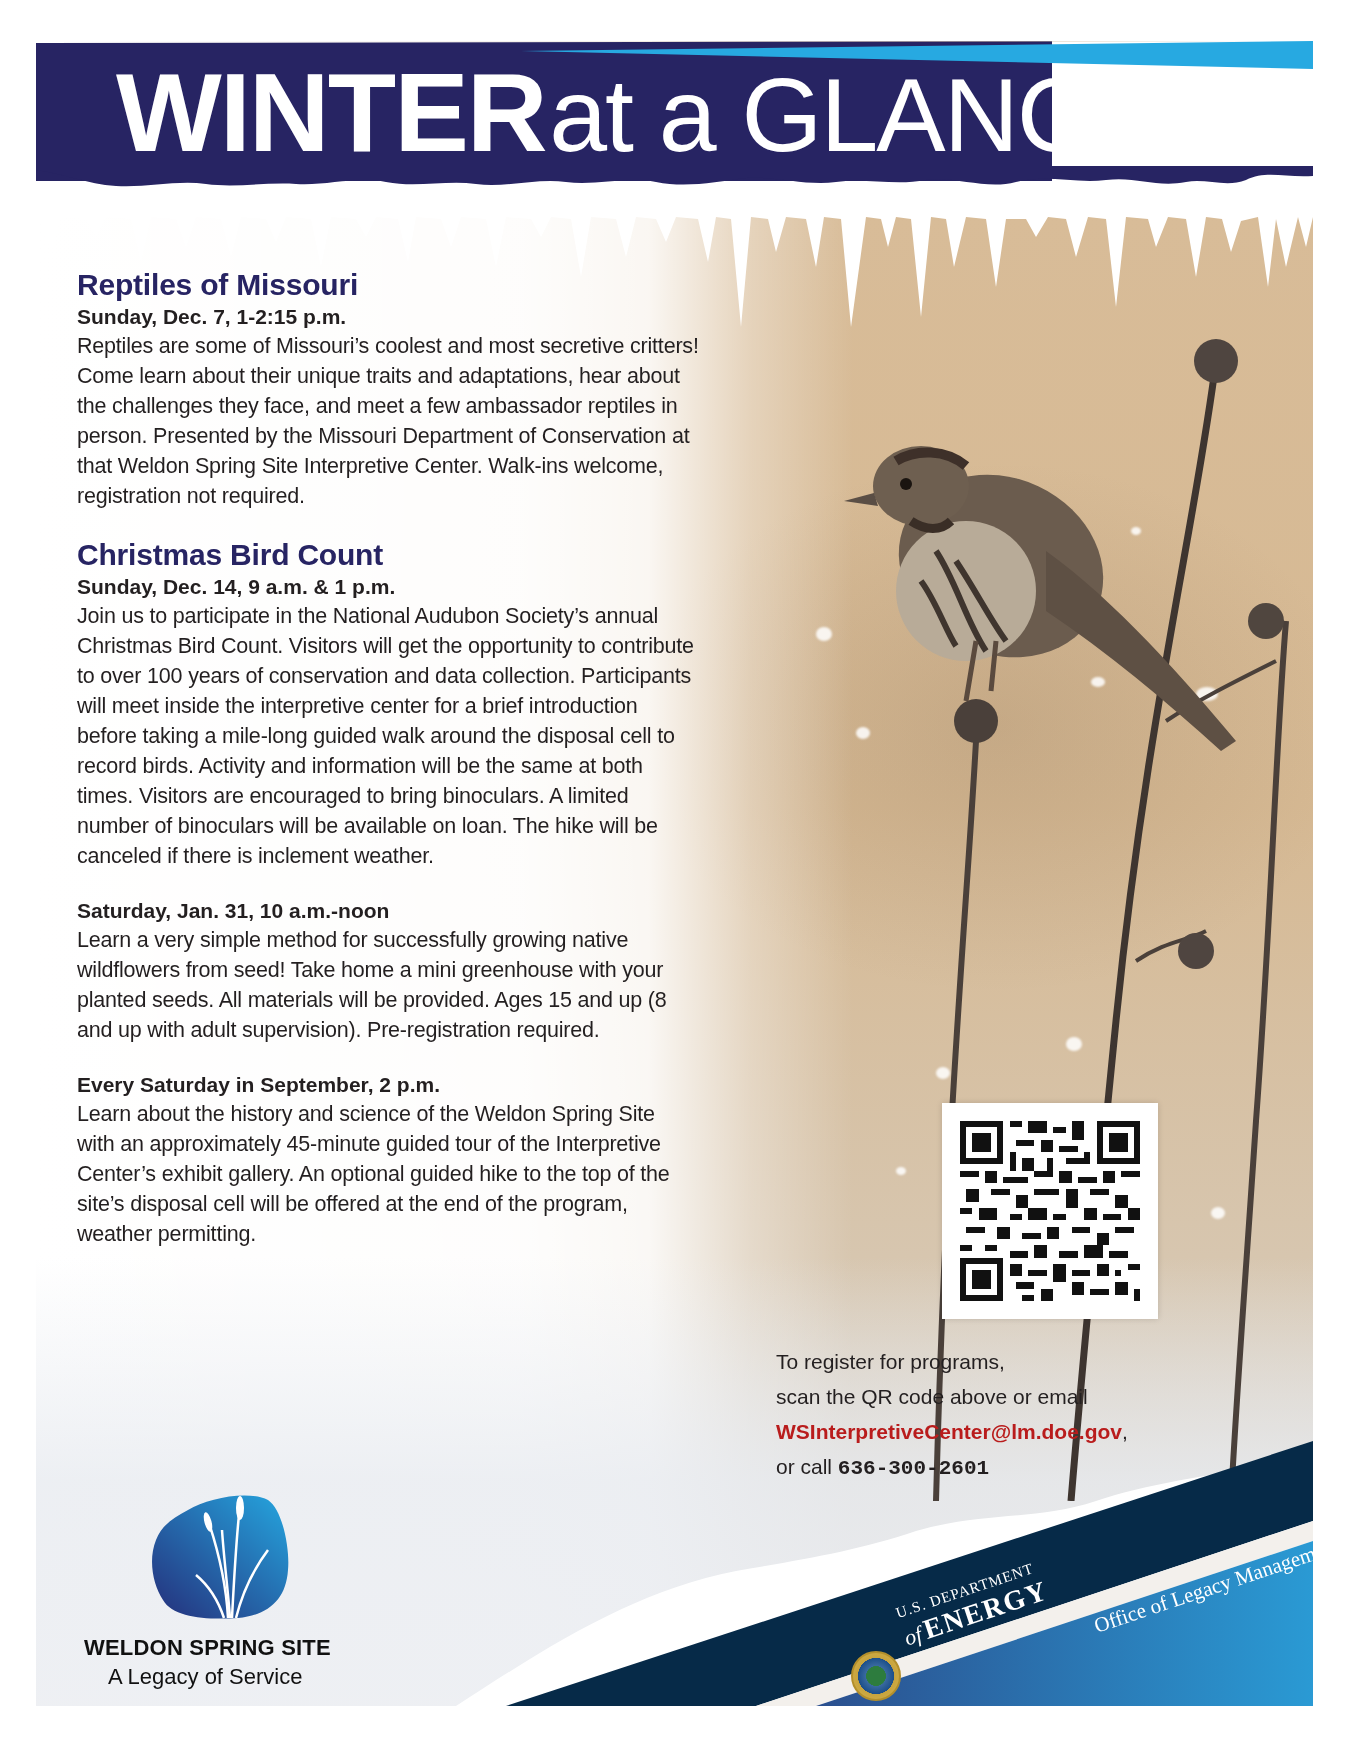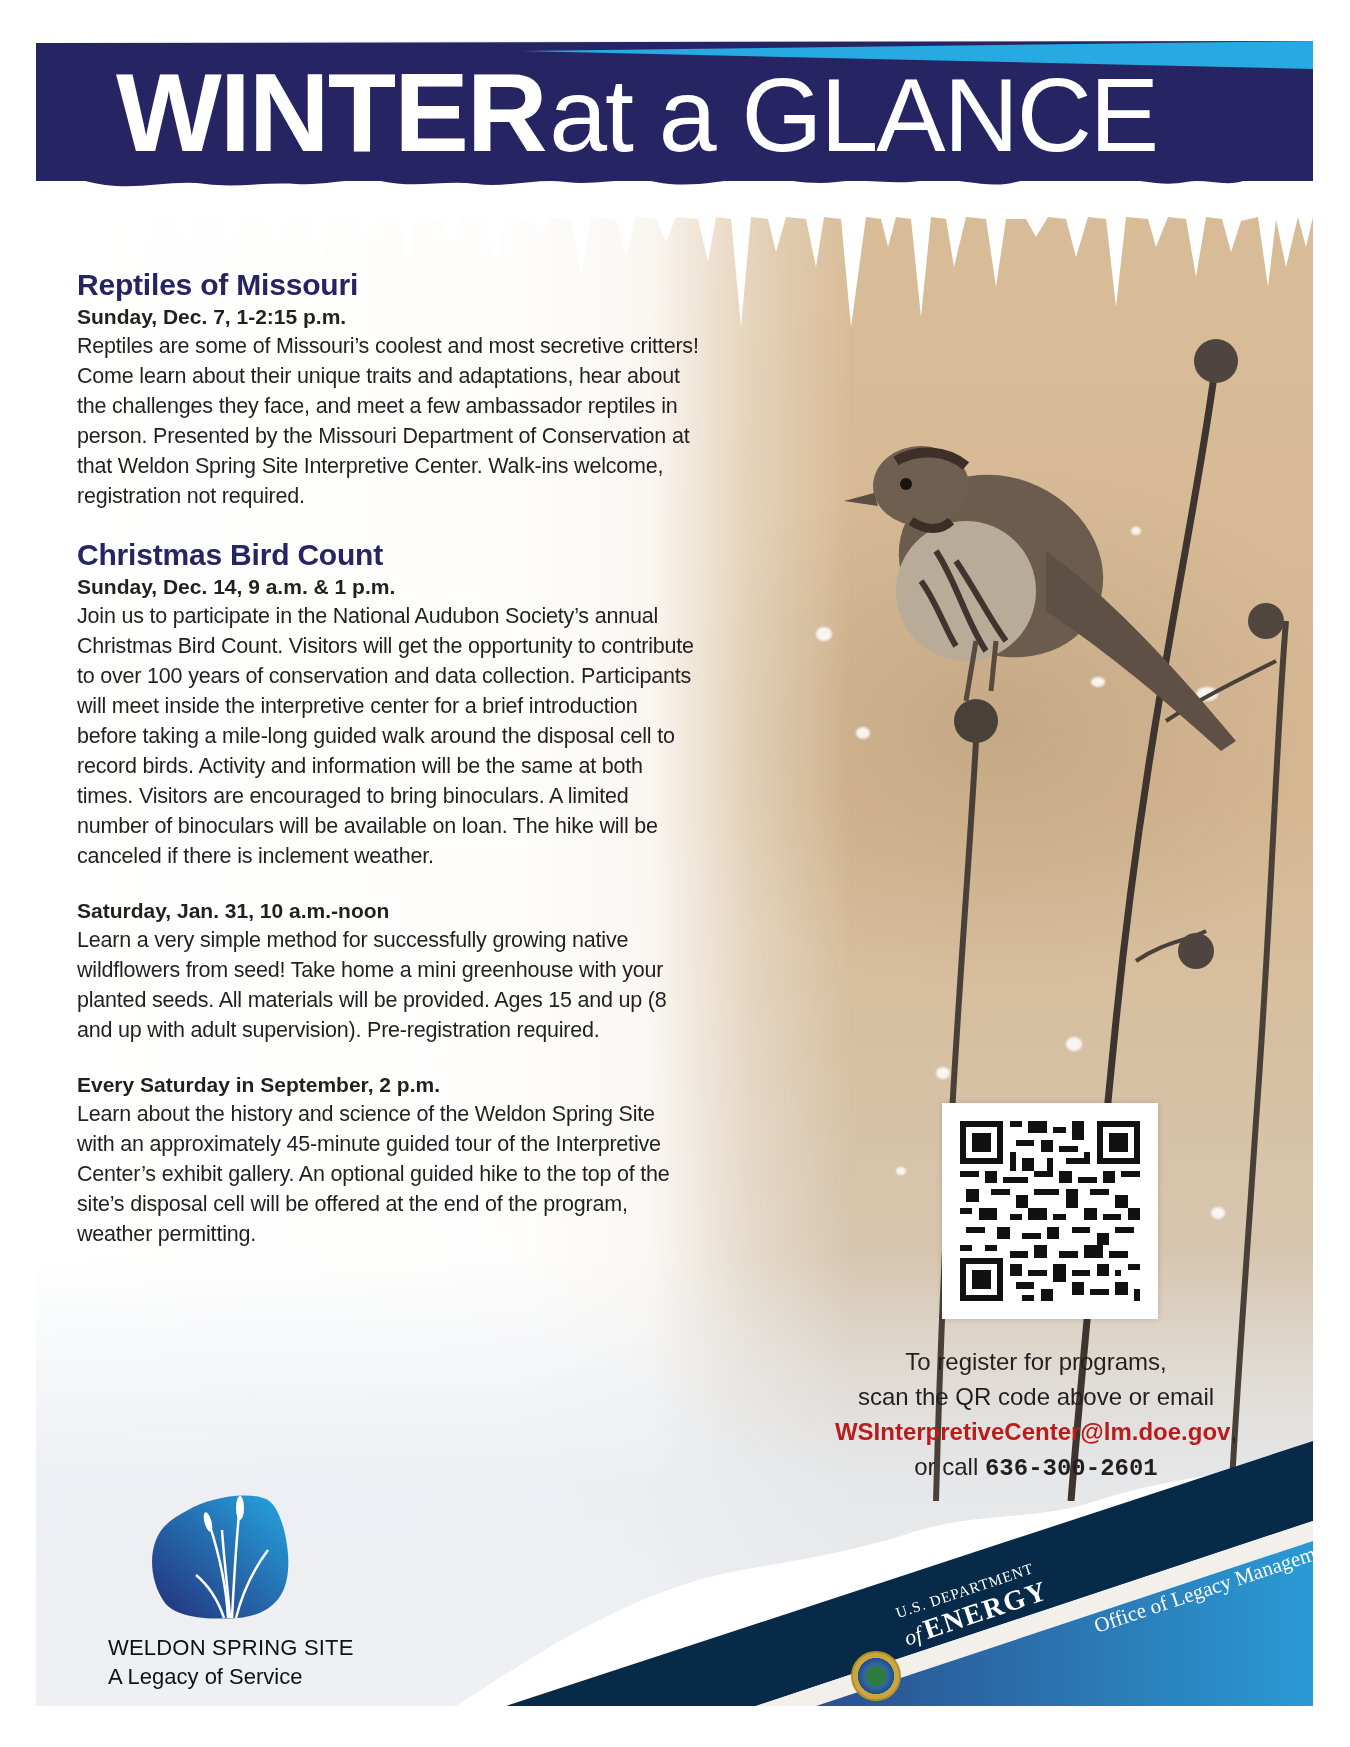--- a/index.html
+++ b/index.html
@@ -13,7 +13,7 @@
   }
   
   .banner {
-    position: absolute; left: 0; top: 0; width: 1277px; height: 140px;
+    position: absolute; left: 0; top: 0; width: 1016px; height: 140px;
     background: #272463;
   }
   .banner-cyan {

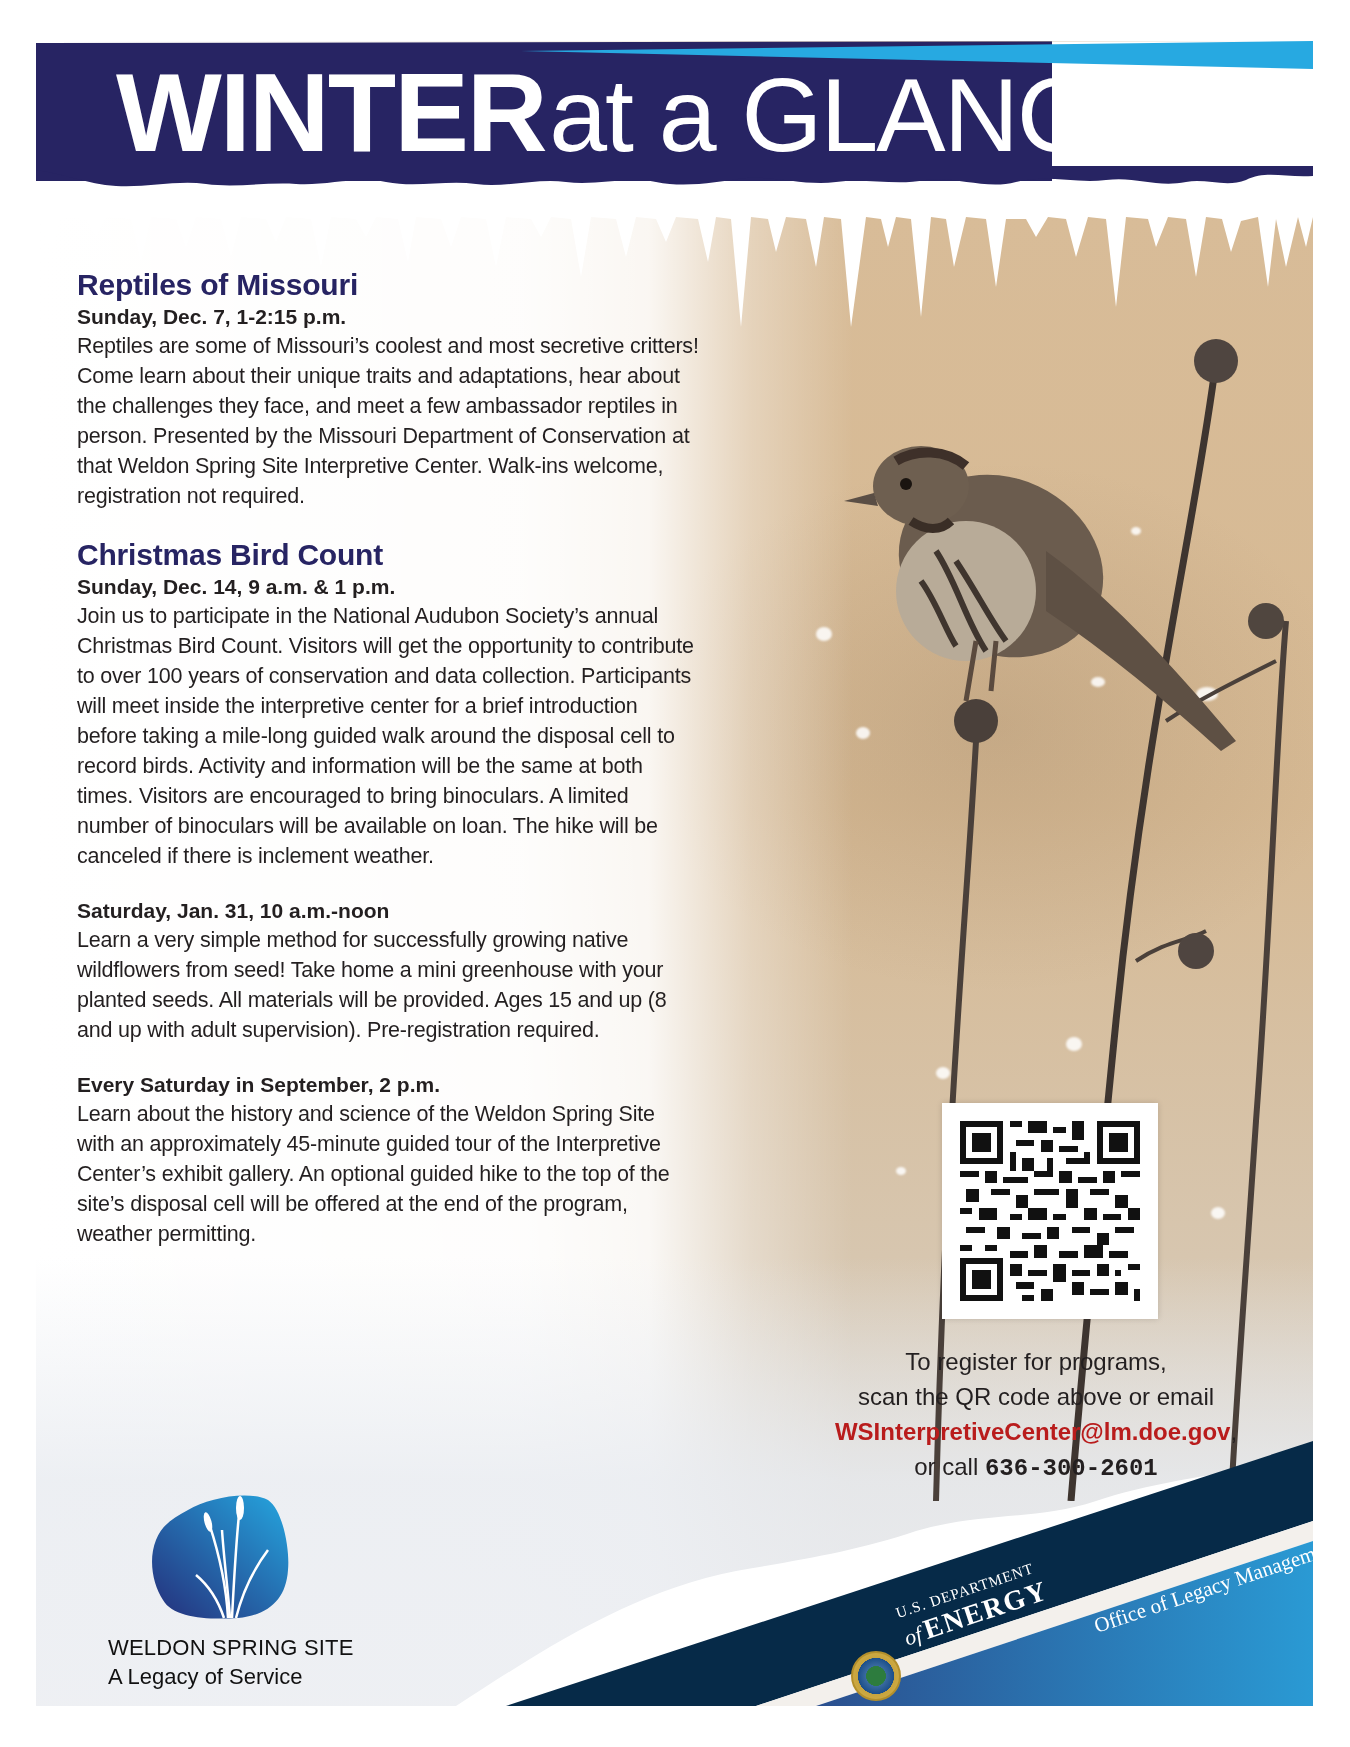--- a/index.html
+++ b/index.html
@@ -75,8 +75,8 @@
   .qr-box svg { position: absolute; left: 18px; top: 18px; width: 180px; height: 180px; }
   
   .register {
-    position: absolute; left: 740px; top: 1303px; width: 520px; text-align: center;
-    font-size: 24px; line-height: 35px; color: #231f20;
+    position: absolute; left: 740px; top: 1303px; width: 520px; 
+    font-size: 21px; line-height: 35px; color: #231f20;
   }
   .register .email { color: #b91c1c; font-weight: 700; }
   .register .phone { font-weight: 700; font-family: Liberation Mono, monospace; }

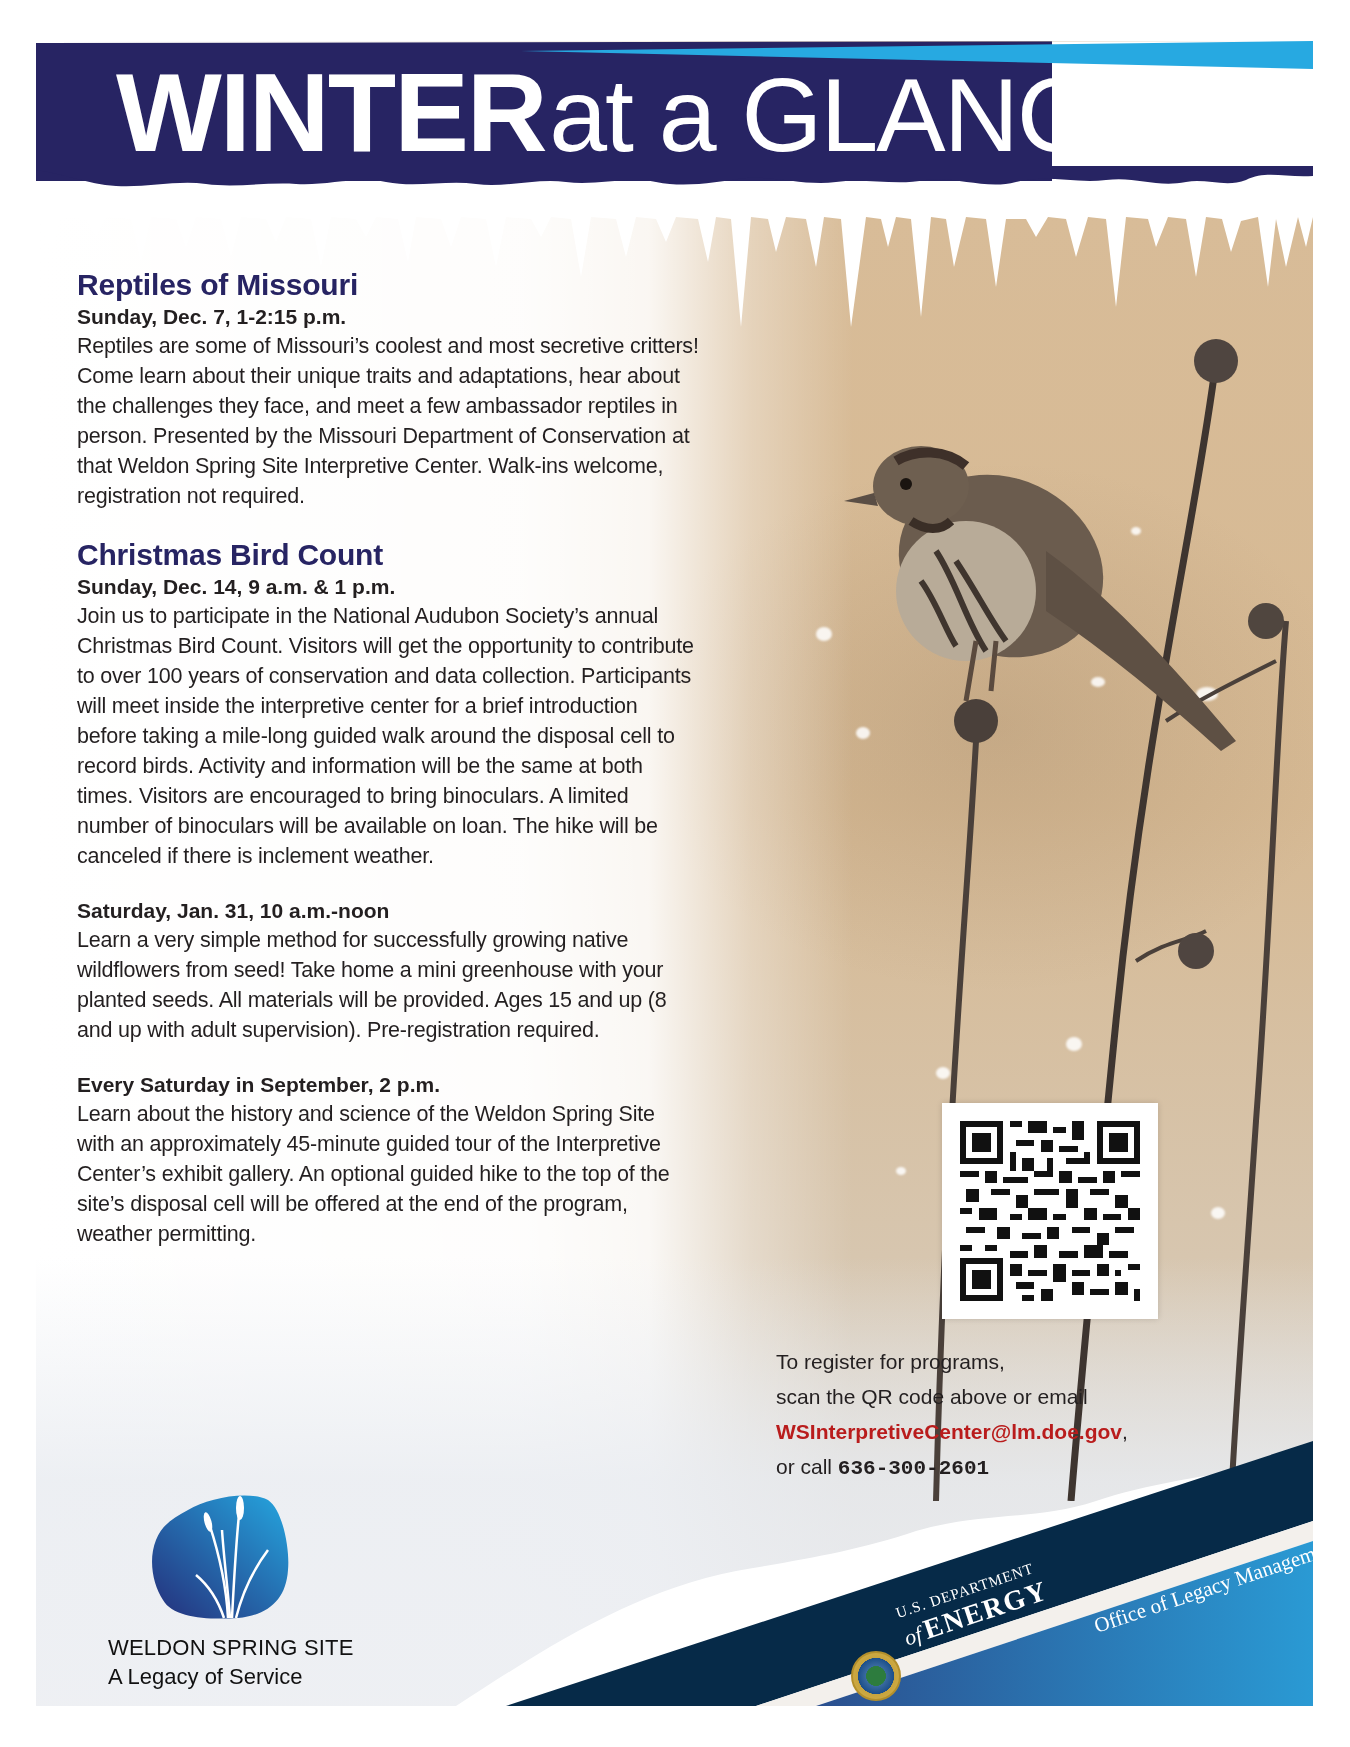--- a/index.html
+++ b/index.html
@@ -101,7 +101,7 @@
   
   .site-logo-svg { position: absolute; left: 112px; top: 1449px; width: 142px; height: 130px; }
   .site-name {
-    position: absolute; left: 72px; top: 1594px; font-weight: 400; font-size: 22px; color: #111111;
+    position: absolute; left: 48px; top: 1594px; font-weight: 700; font-size: 22px; color: #111111;
     letter-spacing: 0.2px;
   }
   .site-tagline {

